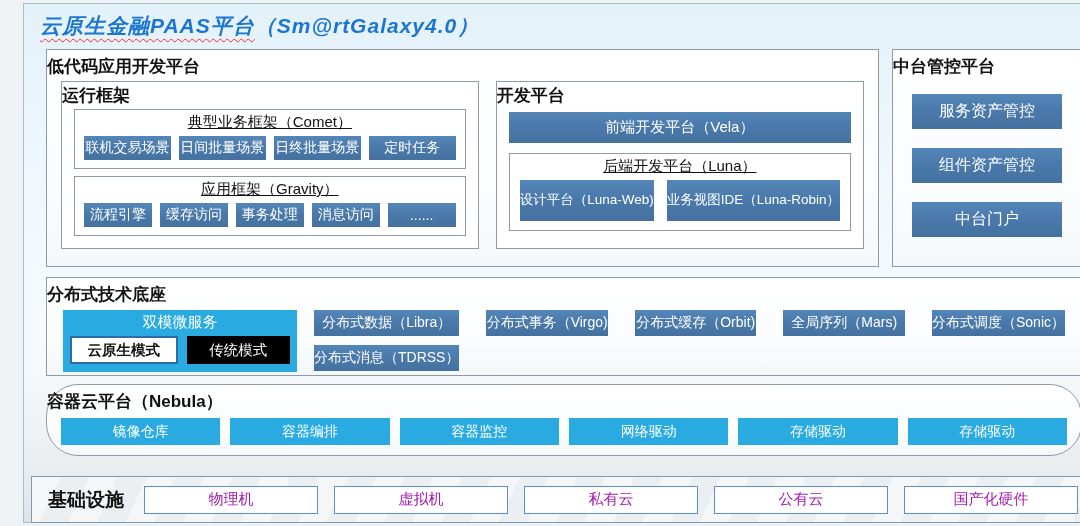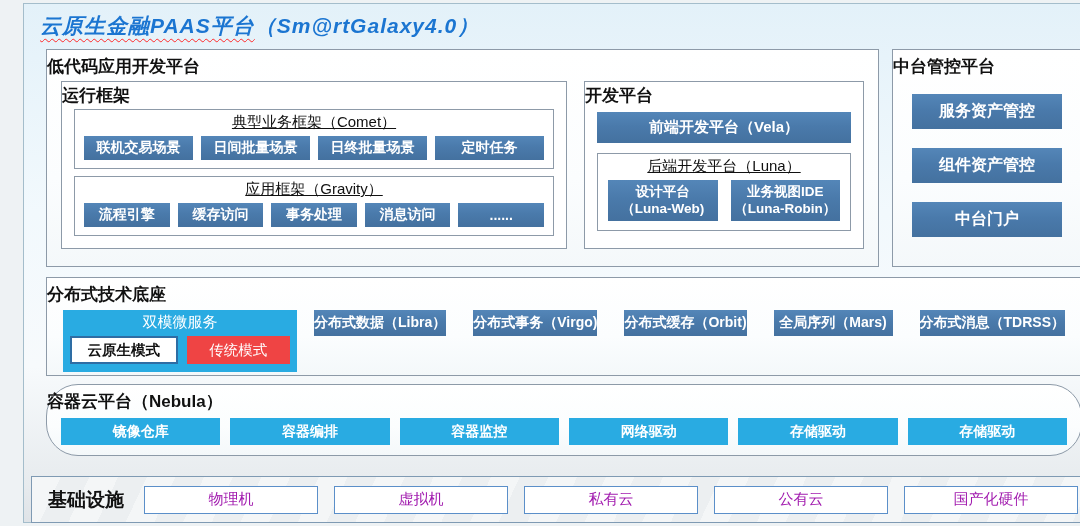--- a/index.html
+++ b/index.html
@@ -22,7 +22,7 @@
 
   .btn { display:flex; align-items:center; justify-content:center; color:#fff; font-size:14px;
     background:linear-gradient(180deg,#5486b8 0%,#4a7aab 45%,#44719f 100%);
-    white-space:nowrap;font-weight:bold; }
+    white-space:nowrap; }
   .cyan { background:#29abe2; }
 
   

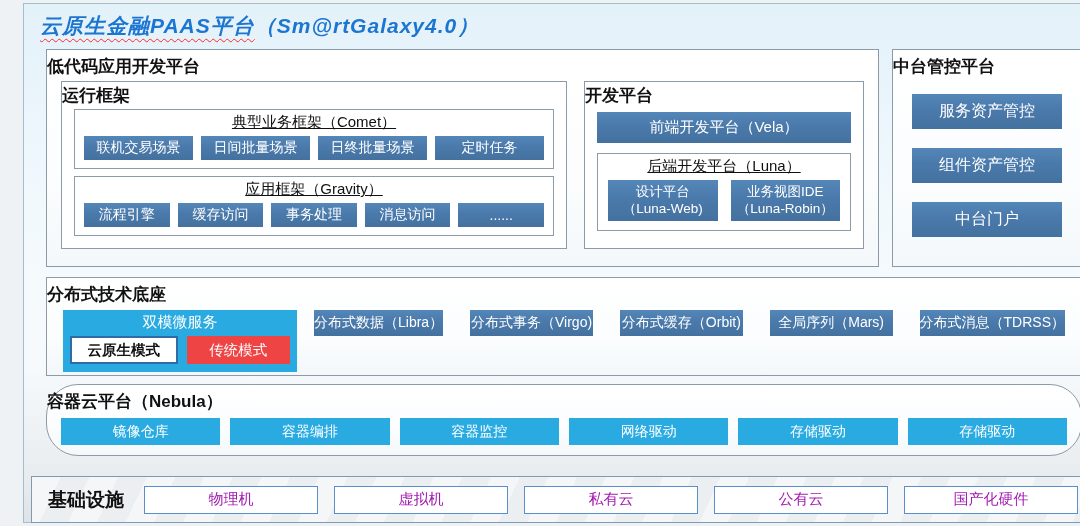--- a/index.html
+++ b/index.html
@@ -38,7 +38,7 @@
   .vela { margin:5px 12px 0; height:31px; font-size:15px; }
   .luna { margin:10px 12px 0; }
   .luna-row { display:flex; gap:13px; padding:4px 10px 9px; }
-  .luna-row .btn { flex:1; height:41px; flex-direction:column; line-height:1.2; font-size:13.5px; }
+  .luna-row .btn { flex:1; height:41px; flex-direction:row; line-height:1.2; font-size:13.5px; }
 
   
   .mid { left:868px; top:45px; width:190px; height:218px; }

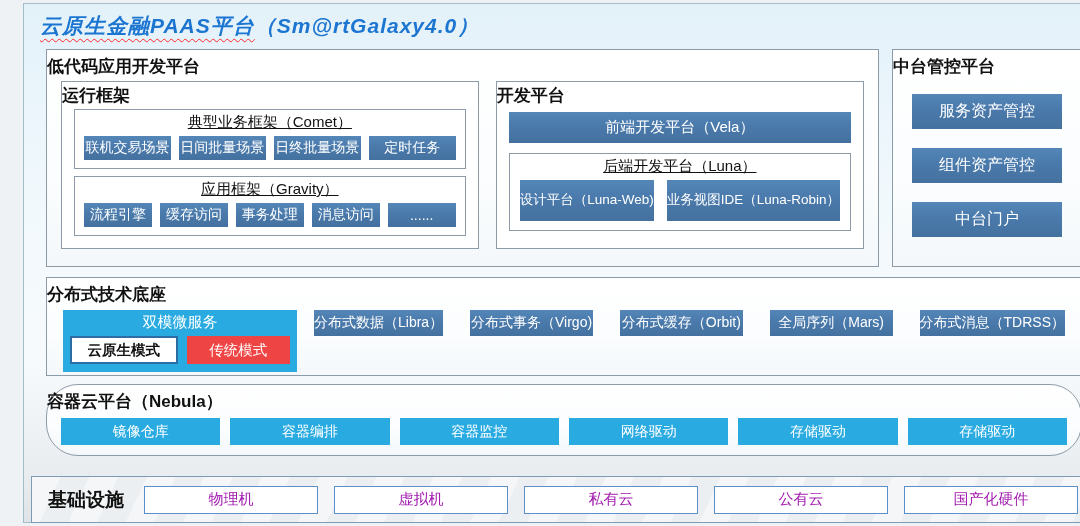--- a/index.html
+++ b/index.html
@@ -152,6 +152,7 @@
         <div class="btn">分布式事务（Virgo)</div>
         <div class="btn">分布式缓存（Orbit)</div>
         <div class="btn">全局序列（Mars)</div>
+        <div class="btn">分布式调度（Sonic）</div>
         <div class="btn">分布式消息（TDRSS）</div>
       </div>
     </div>

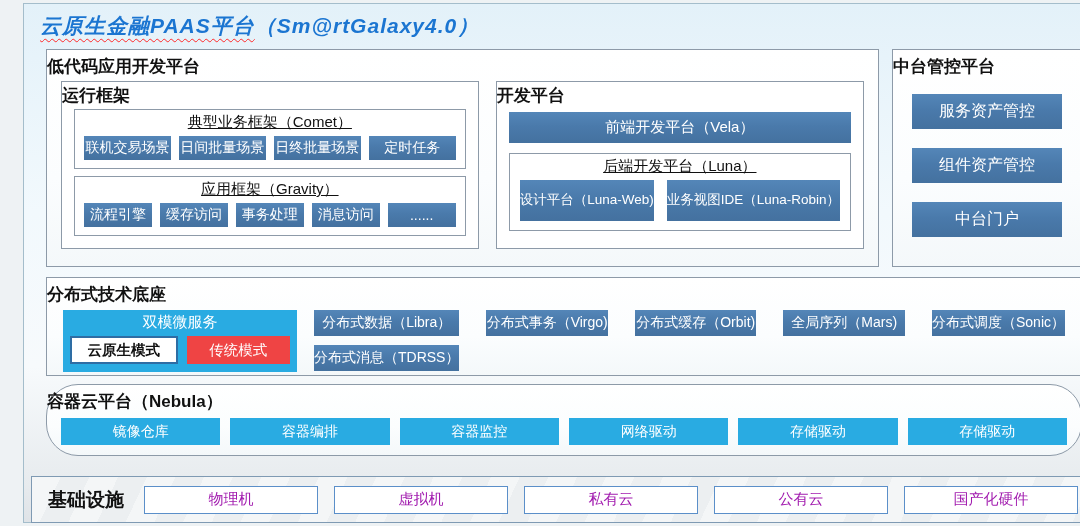--- a/index.html
+++ b/index.html
@@ -54,7 +54,7 @@
   .dual-row .mode { flex:1; height:28px; display:flex; align-items:center; justify-content:center;
     font-size:14.5px; }
   .mode-native { background:#ffffff; border:2px solid #2e6da4; color:#111; font-weight:bold; }
-  .mode-trad { background:#ef4444; color:#fff; }
+  .mode-trad { background:#000000; color:#fff; }
   .dist-grid { flex:1; display:grid; grid-template-columns:repeat(5,1fr); column-gap:27px; row-gap:8px; }
   .dist-grid .btn { height:26px; }
 

